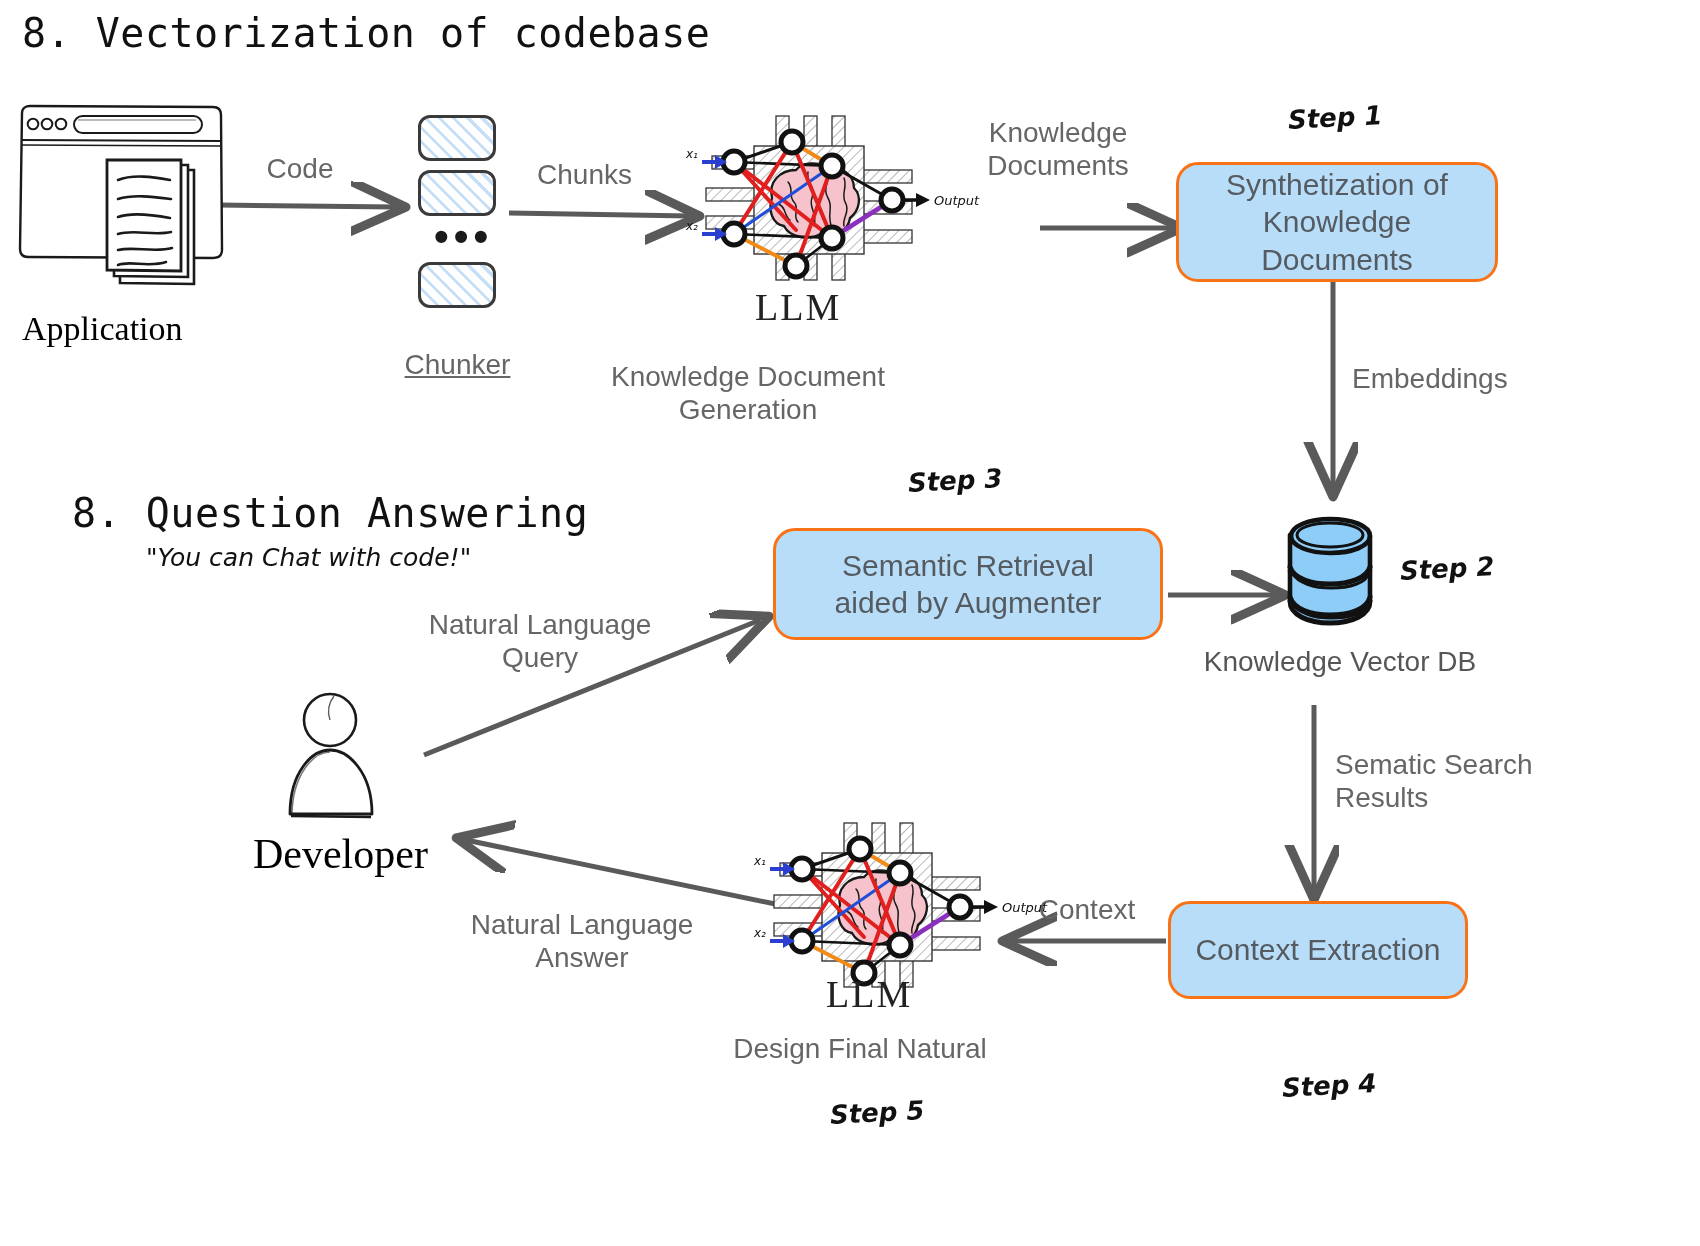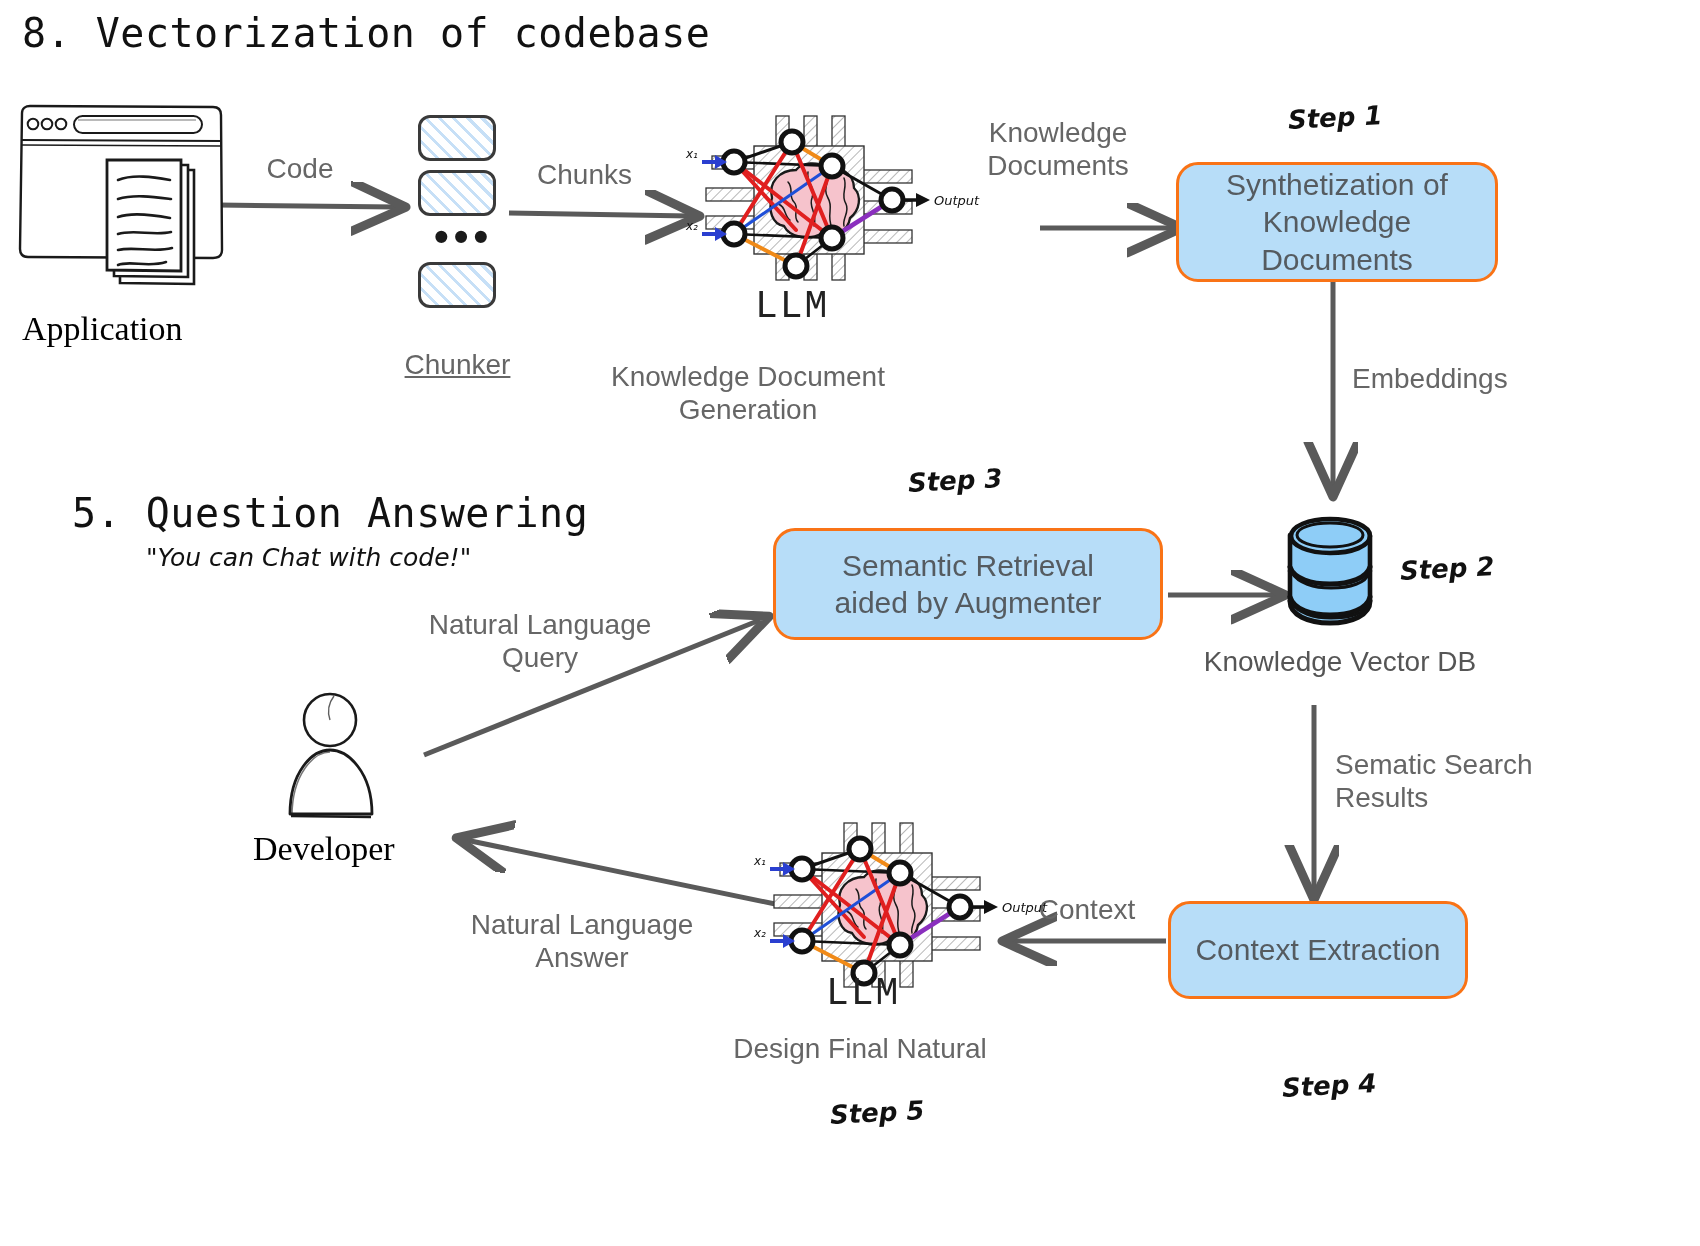--- a/index.html
+++ b/index.html
@@ -64,7 +64,7 @@
   }
   .llm-caption {
     color: #222222;
-    font-family: Liberation Mono, monospace;
+    font-family: Liberation Serif, serif;
     font-size: 38px;
     letter-spacing: 2px;
     white-space: nowrap;

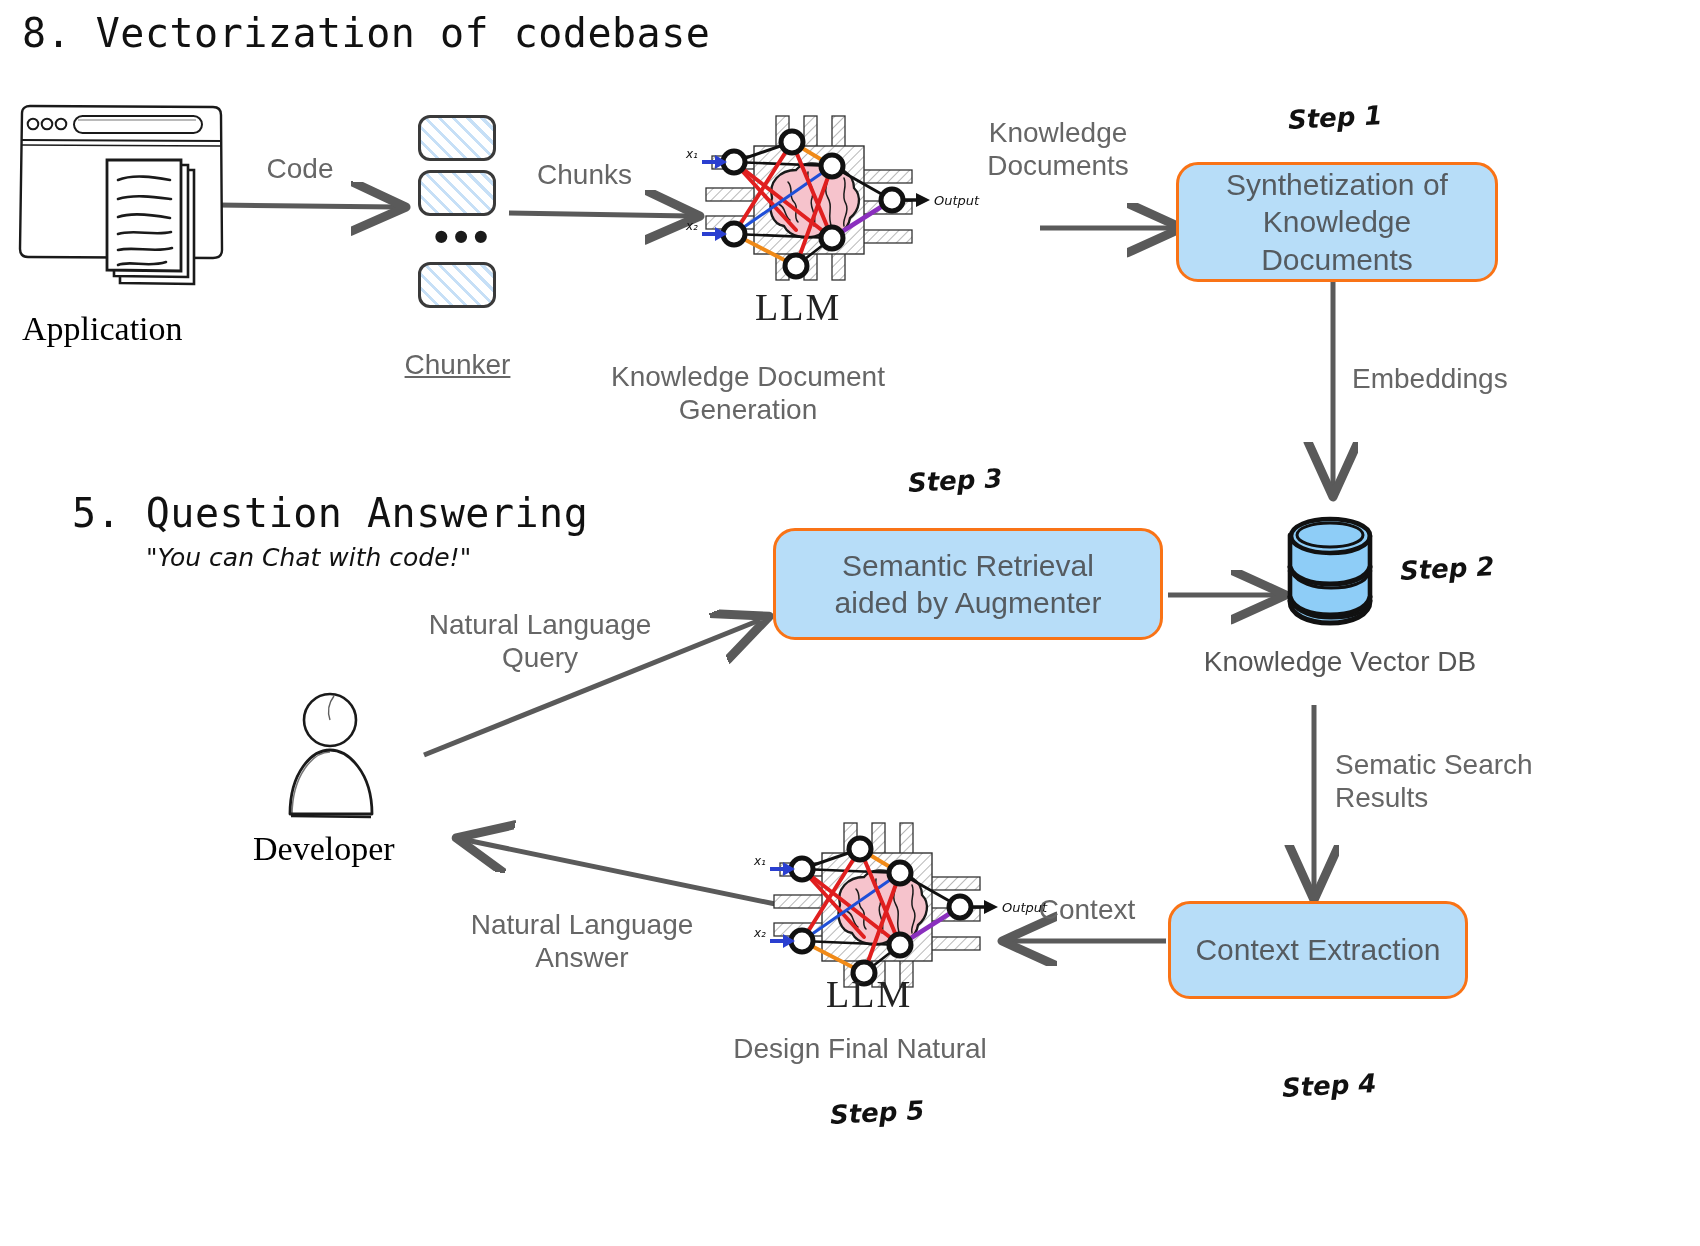--- a/index.html
+++ b/index.html
@@ -293,7 +293,7 @@
 
   <div class="abs gray-label" style="left:1352px; top:362px; width:200px; text-align:left;">Embeddings</div>
 
-  <div class="abs heading" style="left:72px; top:490px;">5. Question Answering</div>
+  <div class="abs heading" style="left:72px; top:490px;">8. Question Answering</div>
   <div class="abs subtitle-hand" style="left:146px; top:543px;">"You can Chat with code!"</div>
 
   <div class="abs" style="left:282px; top:690px;">

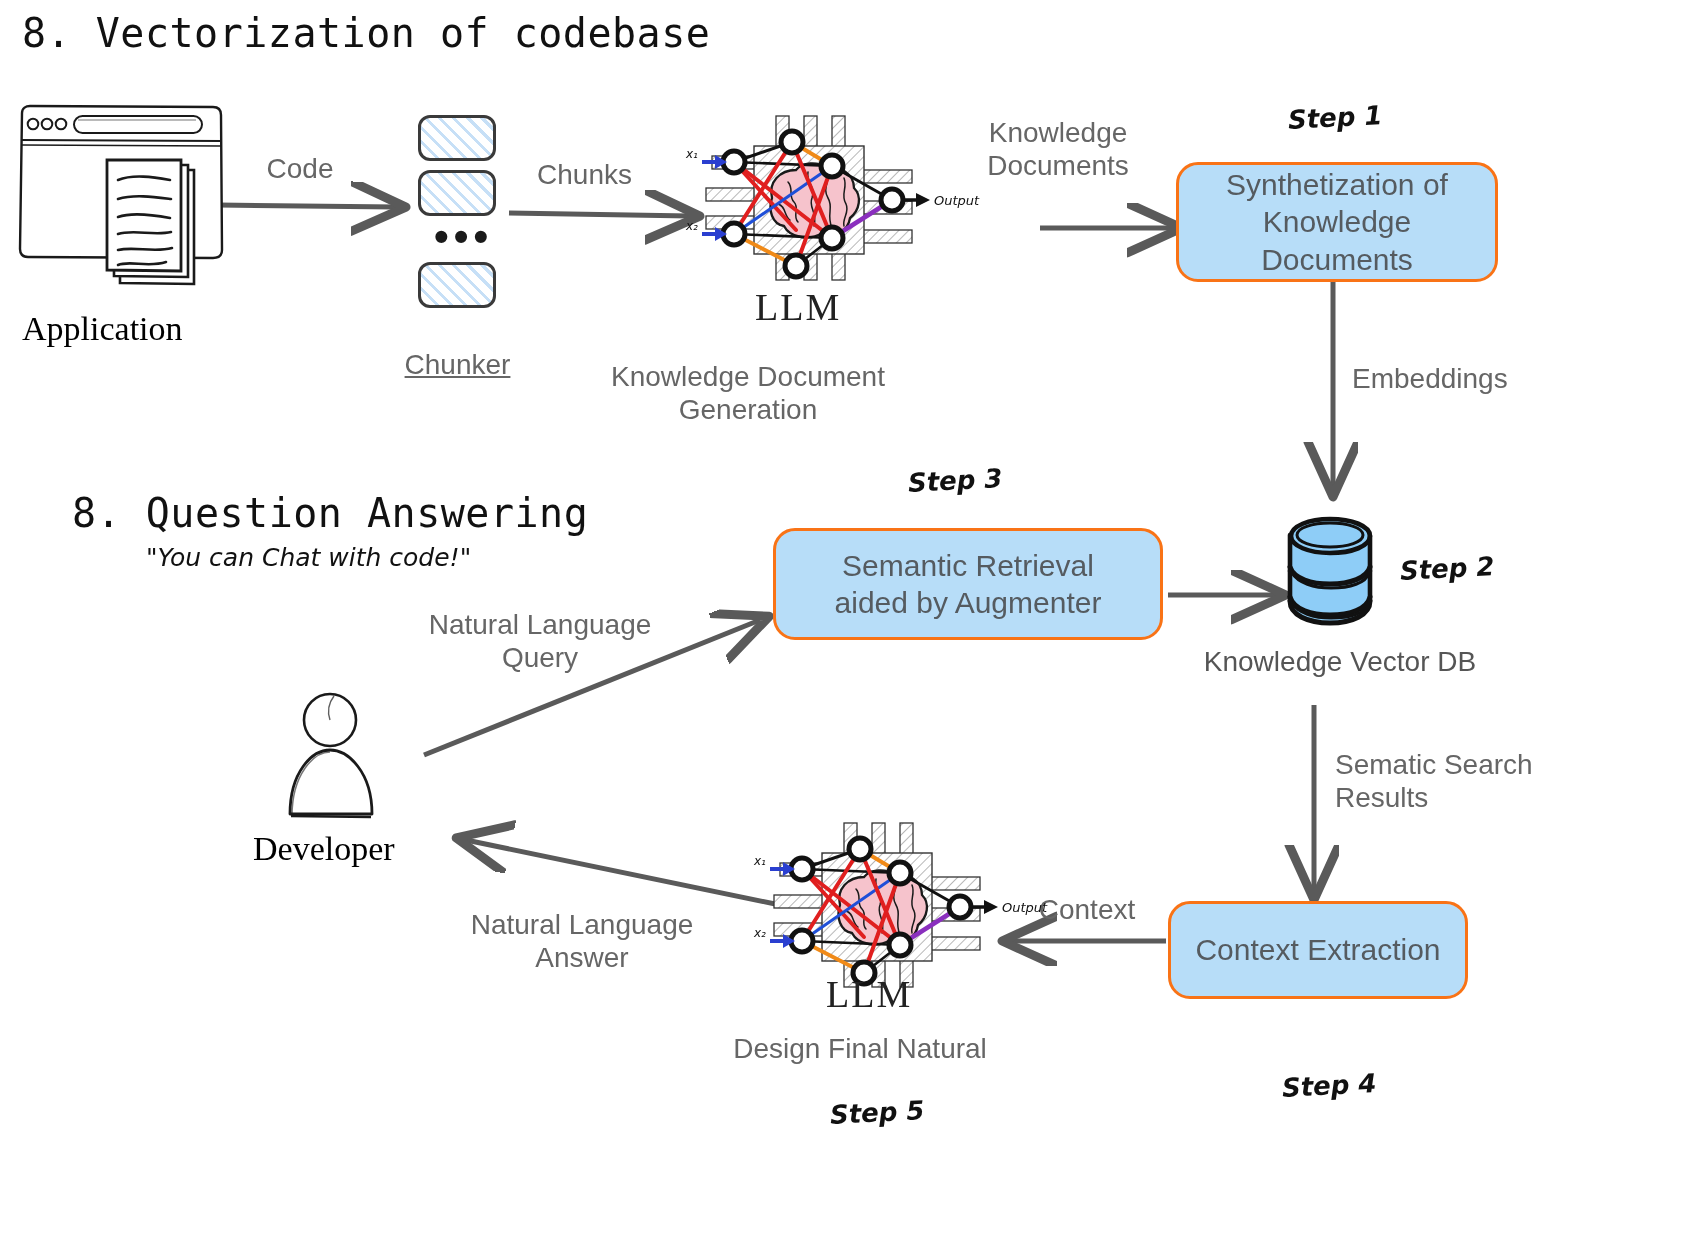--- a/index.html
+++ b/index.html
@@ -305,7 +305,7 @@
       <path d="M9,126 L89,127" stroke="#1a1a1a" stroke-width="2.4"></path>
     </svg>
   </div>
-  <div class="abs node-caption" style="left:253px; top:830px; font-size:34px;">Developer</div>
+  <div class="abs node-caption" style="left:253px; top:830px; font-size:42px;">Developer</div>
 
   <div class="abs gray-label" style="left:410px; top:608px; width:260px;">Natural Language
 Query</div>

